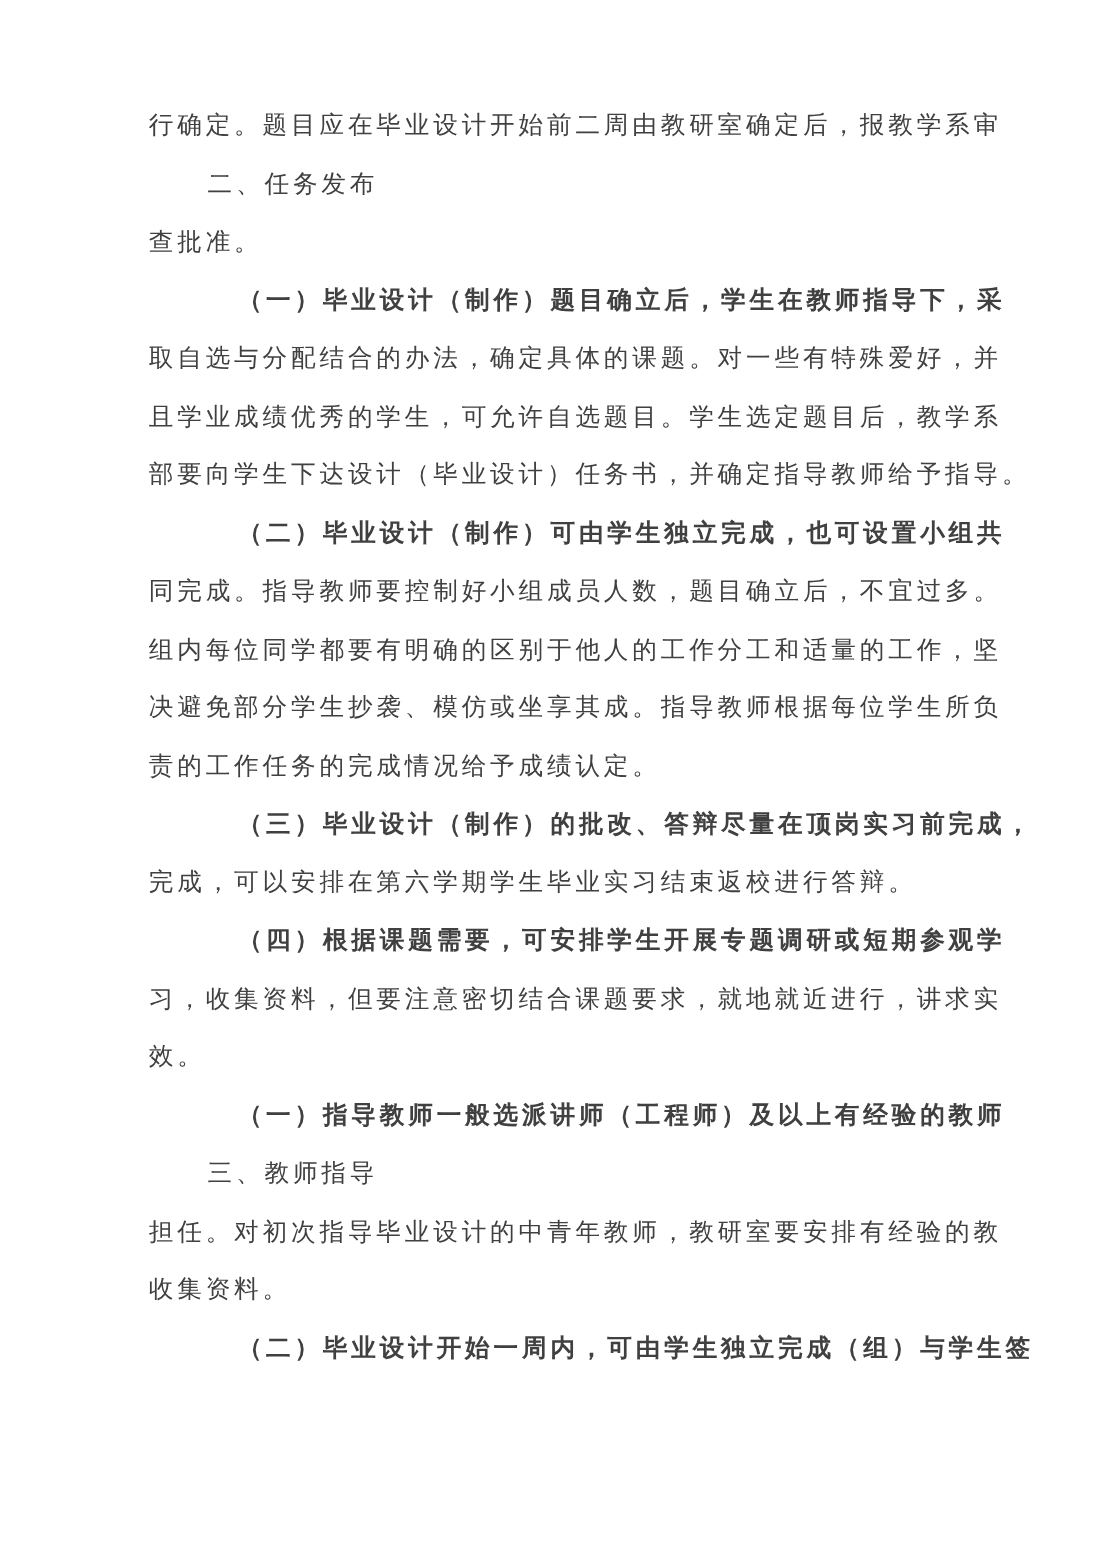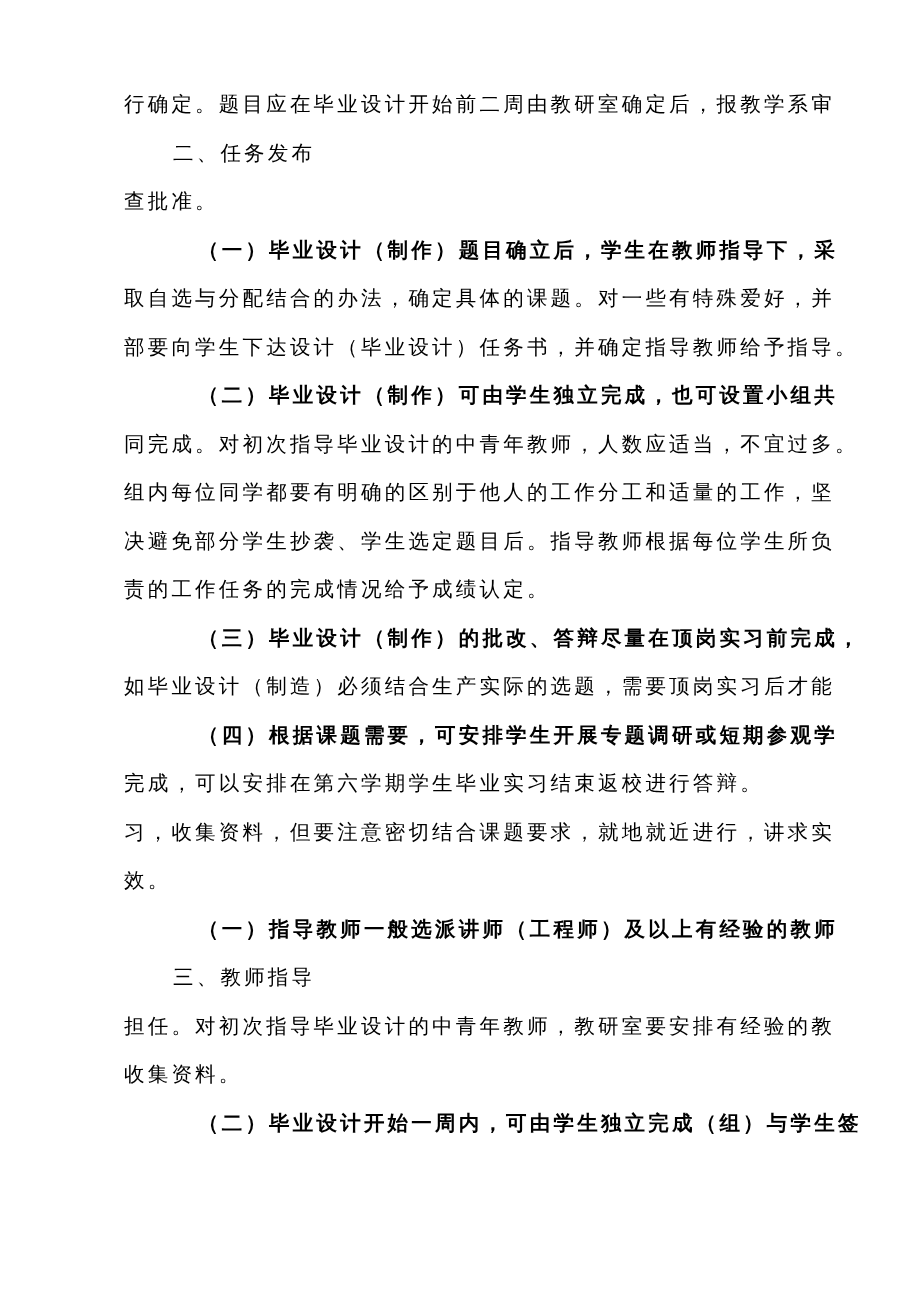--- a/index.html
+++ b/index.html
@@ -7,7 +7,7 @@
   .page {
     position: absolute; left: 124px; top: 80px; width: 690px;
     font-family: "DejaVu Serif", "Liberation Serif", serif;
-    font-size: 20.5px; color: #000000;
+    font-size: 20.5px; color: #404040;
     line-height: 48.5px; letter-spacing: 3.2px;
   }
   .line { white-space: nowrap; height: 48.5px; }

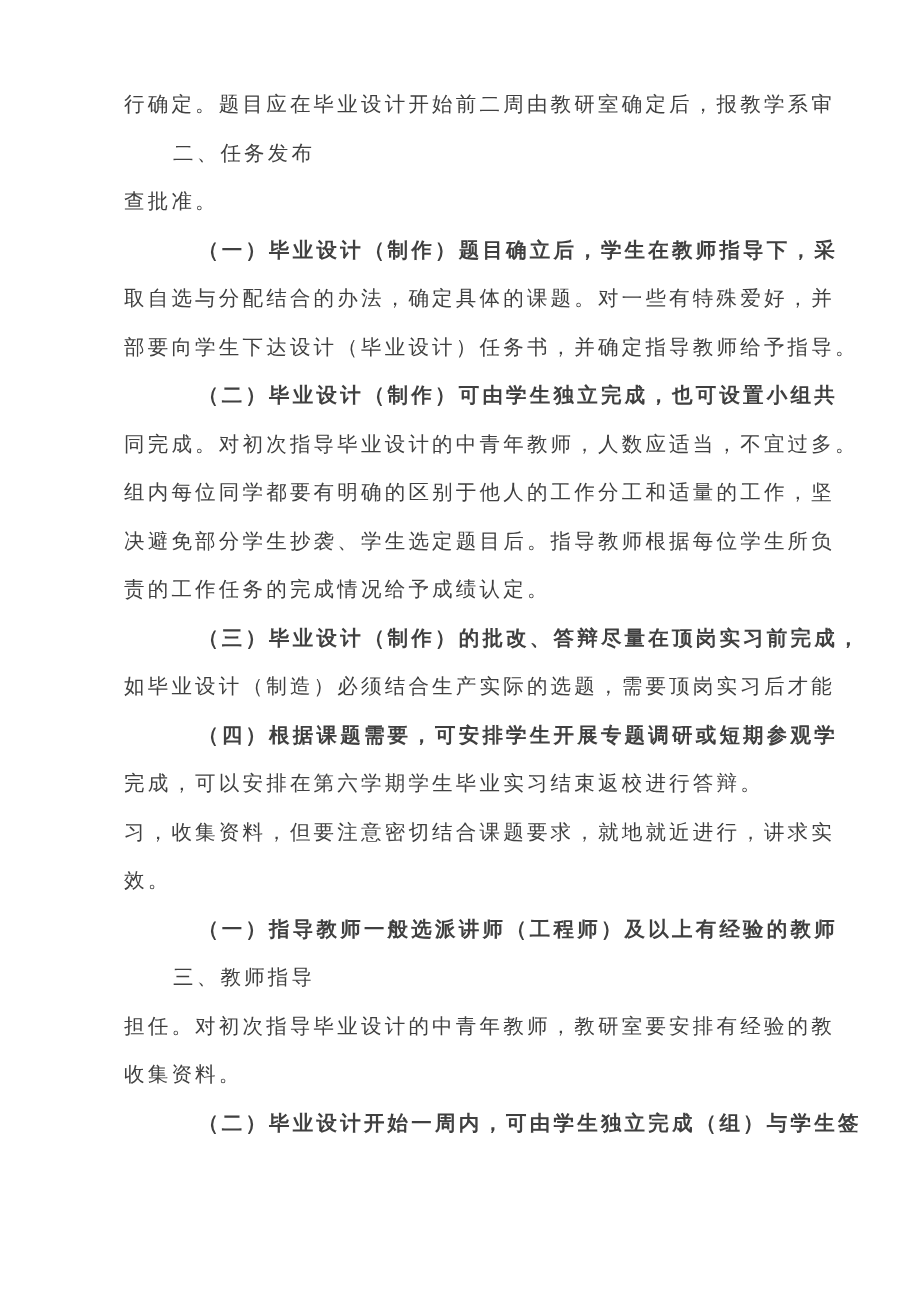--- a/index.html
+++ b/index.html
@@ -26,6 +26,7 @@
 
   <div class="line ind-p">（一）毕业设计（制作）题目确立后，学生在教师指导下，采</div>
   <div class="line">取自选与分配结合的办法，确定具体的课题。对一些有特殊爱好，并</div>
+  <div class="line">且学业成绩优秀的学生，可允许自选题目。学生选定题目后，教学系</div>
   <div class="line">部要向学生下达设计（毕业设计）任务书，并确定指导教师给予指导。</div>
 
   <div class="line ind-p">（二）毕业设计（制作）可由学生独立完成，也可设置小组共</div>

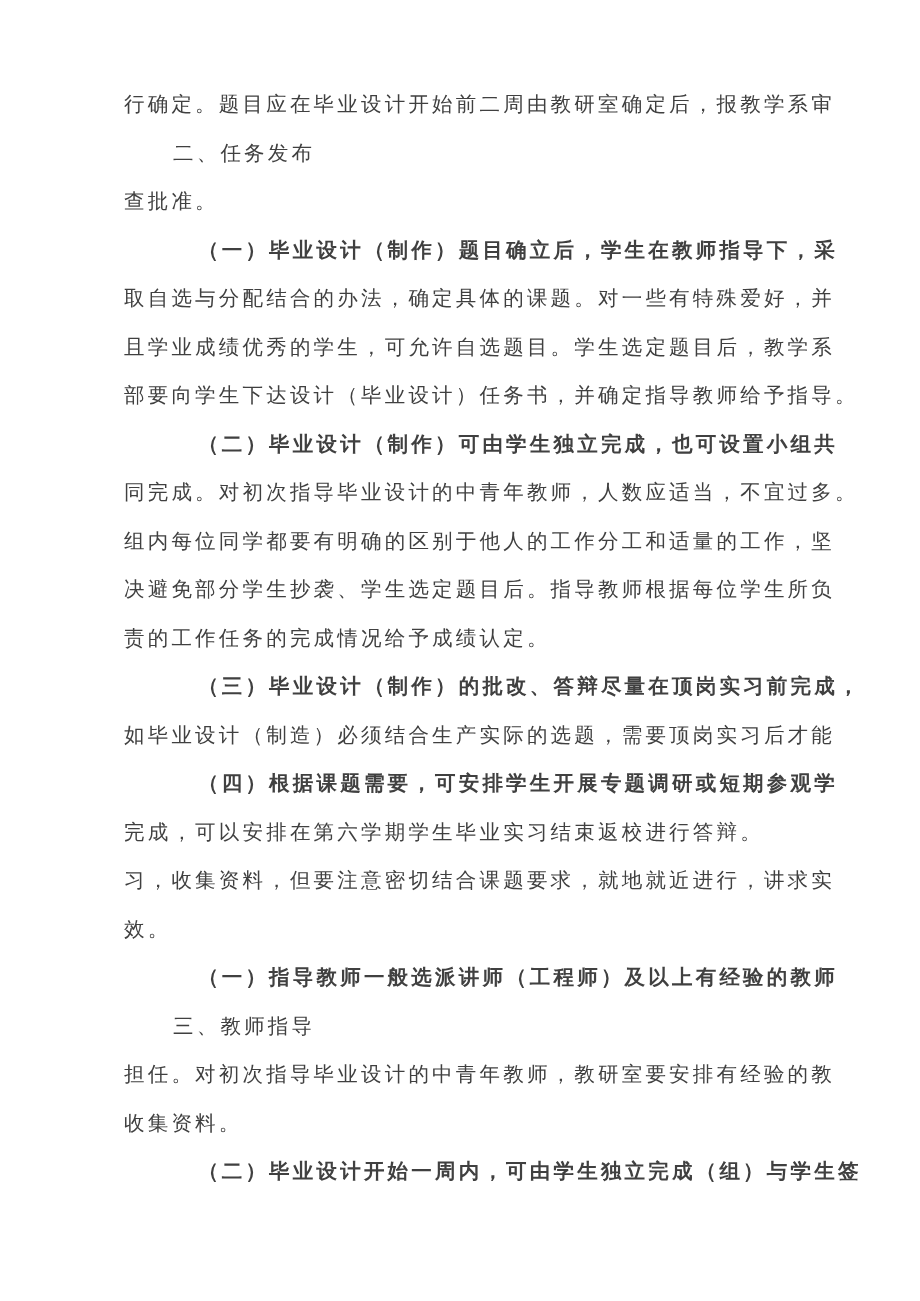--- a/index.html
+++ b/index.html
@@ -30,7 +30,7 @@
   <div class="line">部要向学生下达设计（毕业设计）任务书，并确定指导教师给予指导。</div>
 
   <div class="line ind-p">（二）毕业设计（制作）可由学生独立完成，也可设置小组共</div>
-  <div class="line">同完成。对初次指导毕业设计的中青年教师，人数应适当，不宜过多。</div>
+  <div class="line">同完成。指导教师要控制好小组成员人数，题目确立后，不宜过多。</div>
   <div class="line">组内每位同学都要有明确的区别于他人的工作分工和适量的工作，坚</div>
   <div class="line">决避免部分学生抄袭、学生选定题目后。指导教师根据每位学生所负</div>
   <div class="line">责的工作任务的完成情况给予成绩认定。</div>

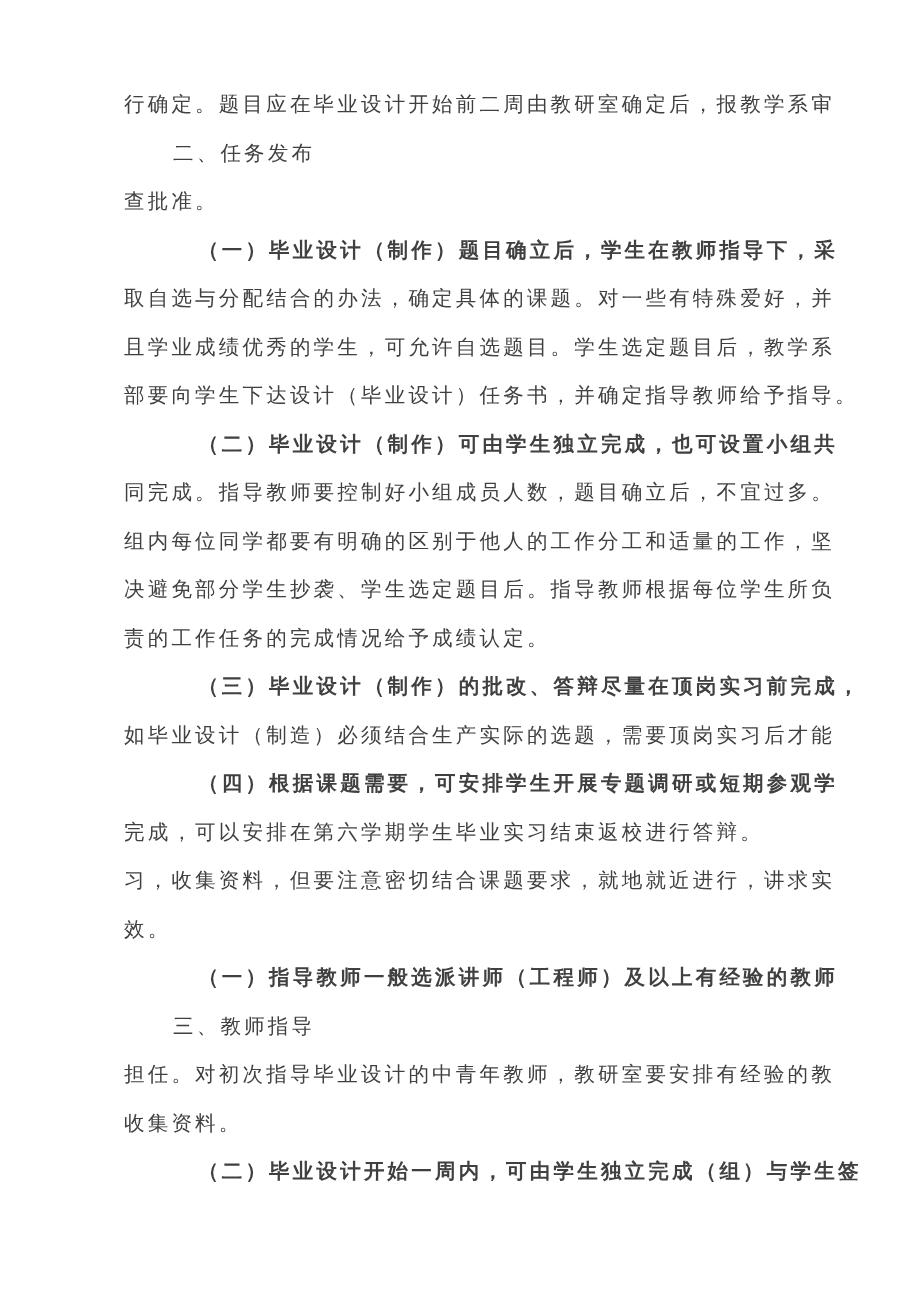--- a/index.html
+++ b/index.html
@@ -32,7 +32,7 @@
   <div class="line ind-p">（二）毕业设计（制作）可由学生独立完成，也可设置小组共</div>
   <div class="line">同完成。指导教师要控制好小组成员人数，题目确立后，不宜过多。</div>
   <div class="line">组内每位同学都要有明确的区别于他人的工作分工和适量的工作，坚</div>
-  <div class="line">决避免部分学生抄袭、学生选定题目后。指导教师根据每位学生所负</div>
+  <div class="line">决避免部分学生抄袭、模仿或坐享其成。指导教师根据每位学生所负</div>
   <div class="line">责的工作任务的完成情况给予成绩认定。</div>
 
   <div class="line ind-p">（三）毕业设计（制作）的批改、答辩尽量在顶岗实习前完成，</div>

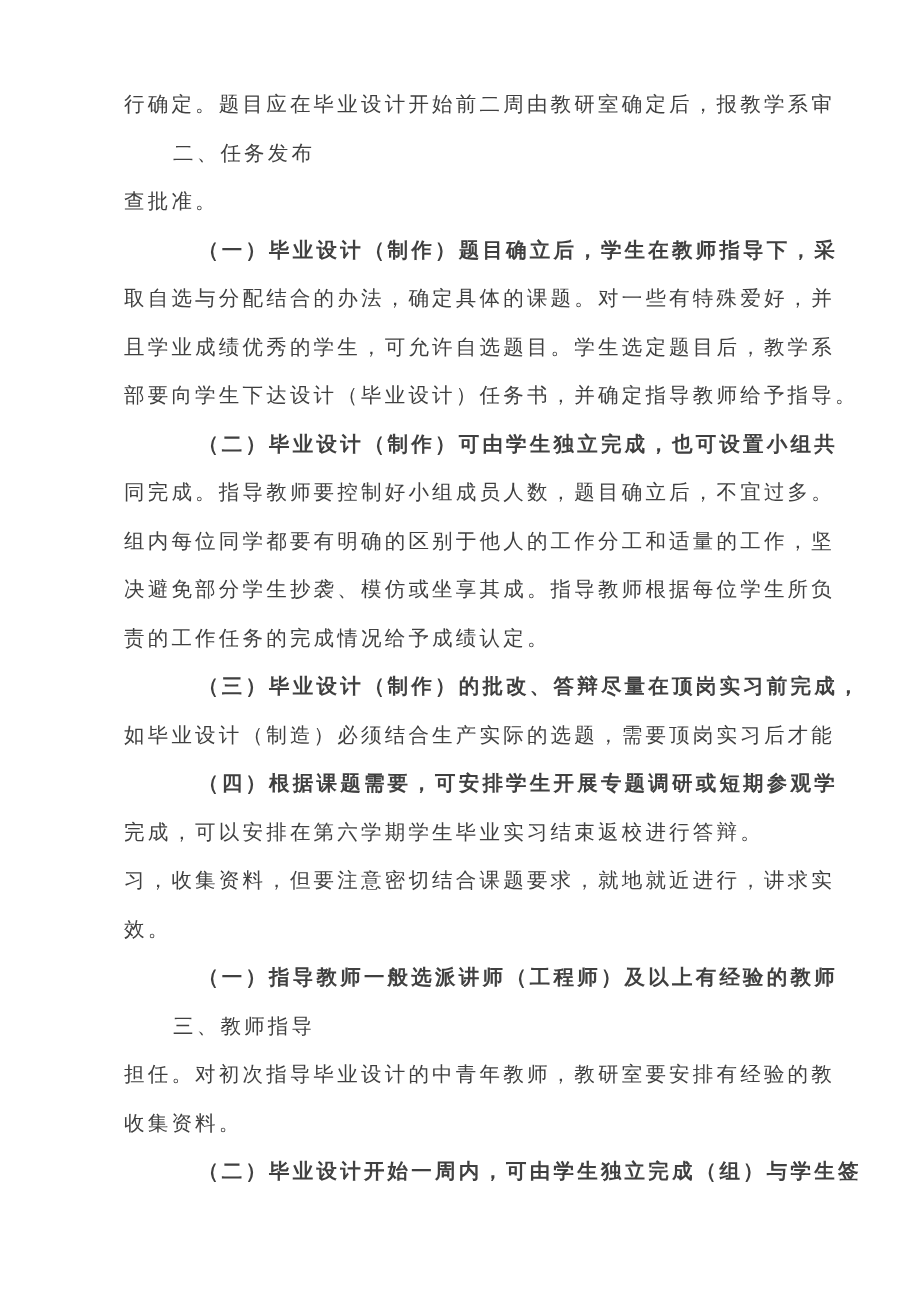--- a/index.html
+++ b/index.html
@@ -36,7 +36,6 @@
   <div class="line">责的工作任务的完成情况给予成绩认定。</div>
 
   <div class="line ind-p">（三）毕业设计（制作）的批改、答辩尽量在顶岗实习前完成，</div>
-  <div class="line">如毕业设计（制造）必须结合生产实际的选题，需要顶岗实习后才能</div>
   <div class="line ind-p">（四）根据课题需要，可安排学生开展专题调研或短期参观学</div>
 
   <div class="line">完成，可以安排在第六学期学生毕业实习结束返校进行答辩。</div>

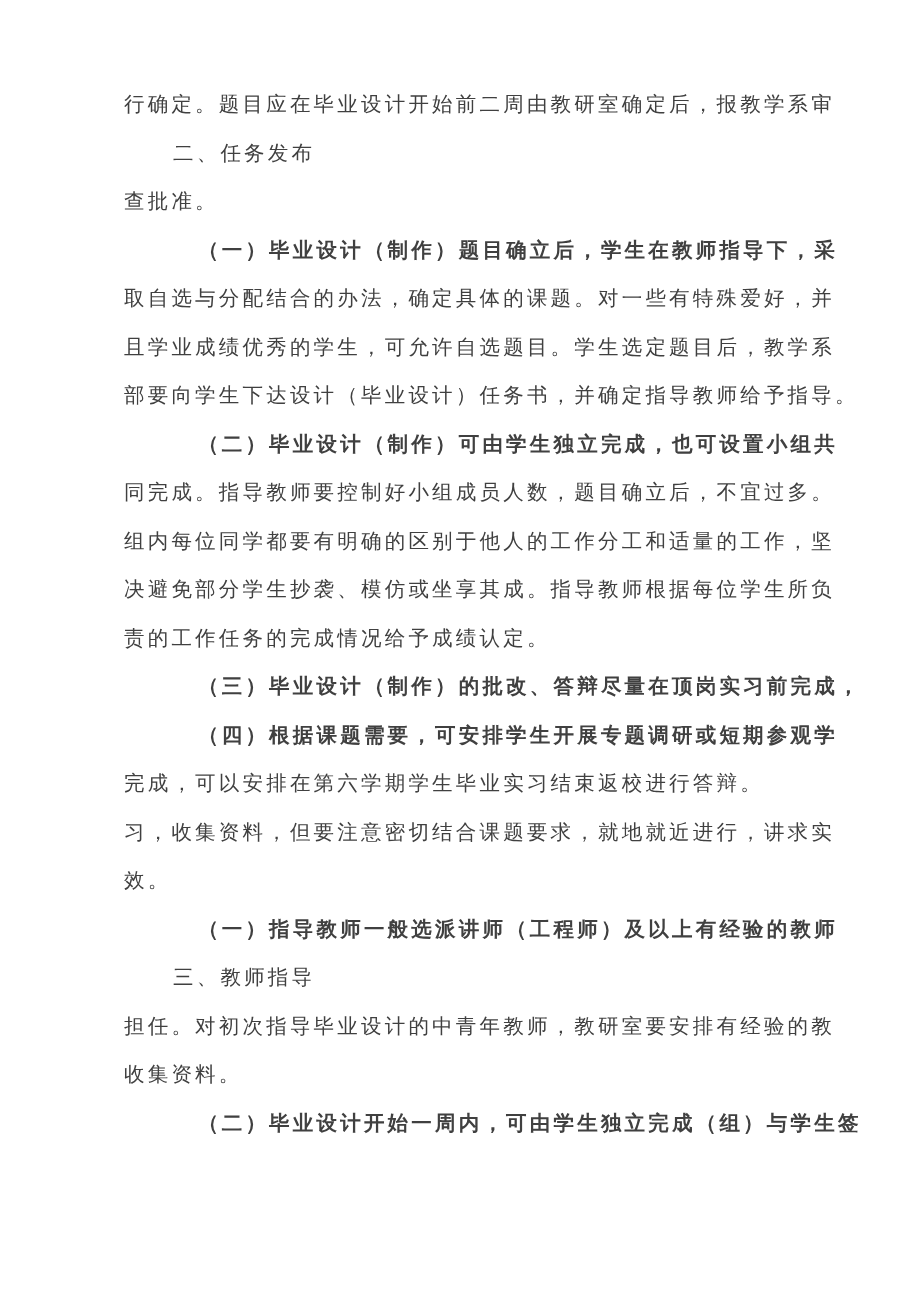--- a/index.html
+++ b/index.html
@@ -36,9 +36,9 @@
   <div class="line">责的工作任务的完成情况给予成绩认定。</div>
 
   <div class="line ind-p">（三）毕业设计（制作）的批改、答辩尽量在顶岗实习前完成，</div>
+  <div class="line">完成，可以安排在第六学期学生毕业实习结束返校进行答辩。</div>
+
   <div class="line ind-p">（四）根据课题需要，可安排学生开展专题调研或短期参观学</div>
-
-  <div class="line">完成，可以安排在第六学期学生毕业实习结束返校进行答辩。</div>
   <div class="line">习，收集资料，但要注意密切结合课题要求，就地就近进行，讲求实</div>
   <div class="line">效。</div>
 

